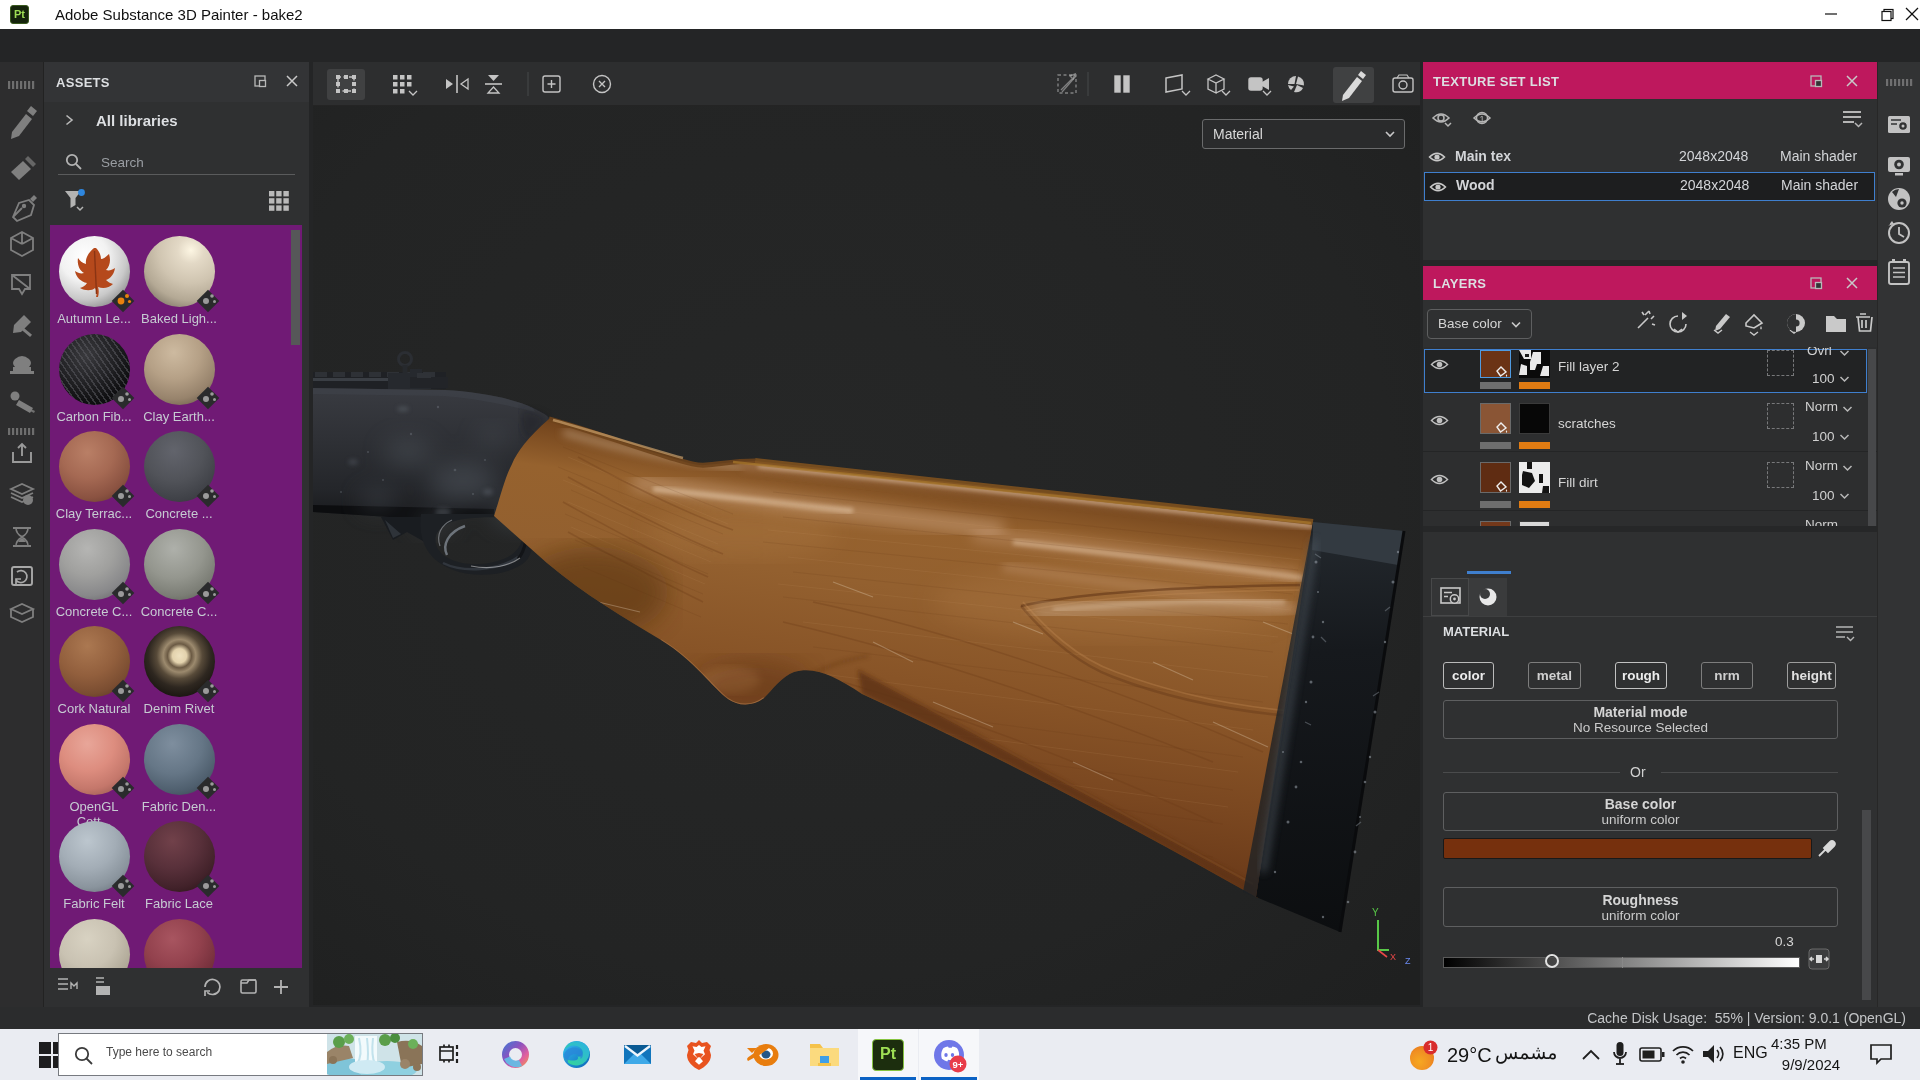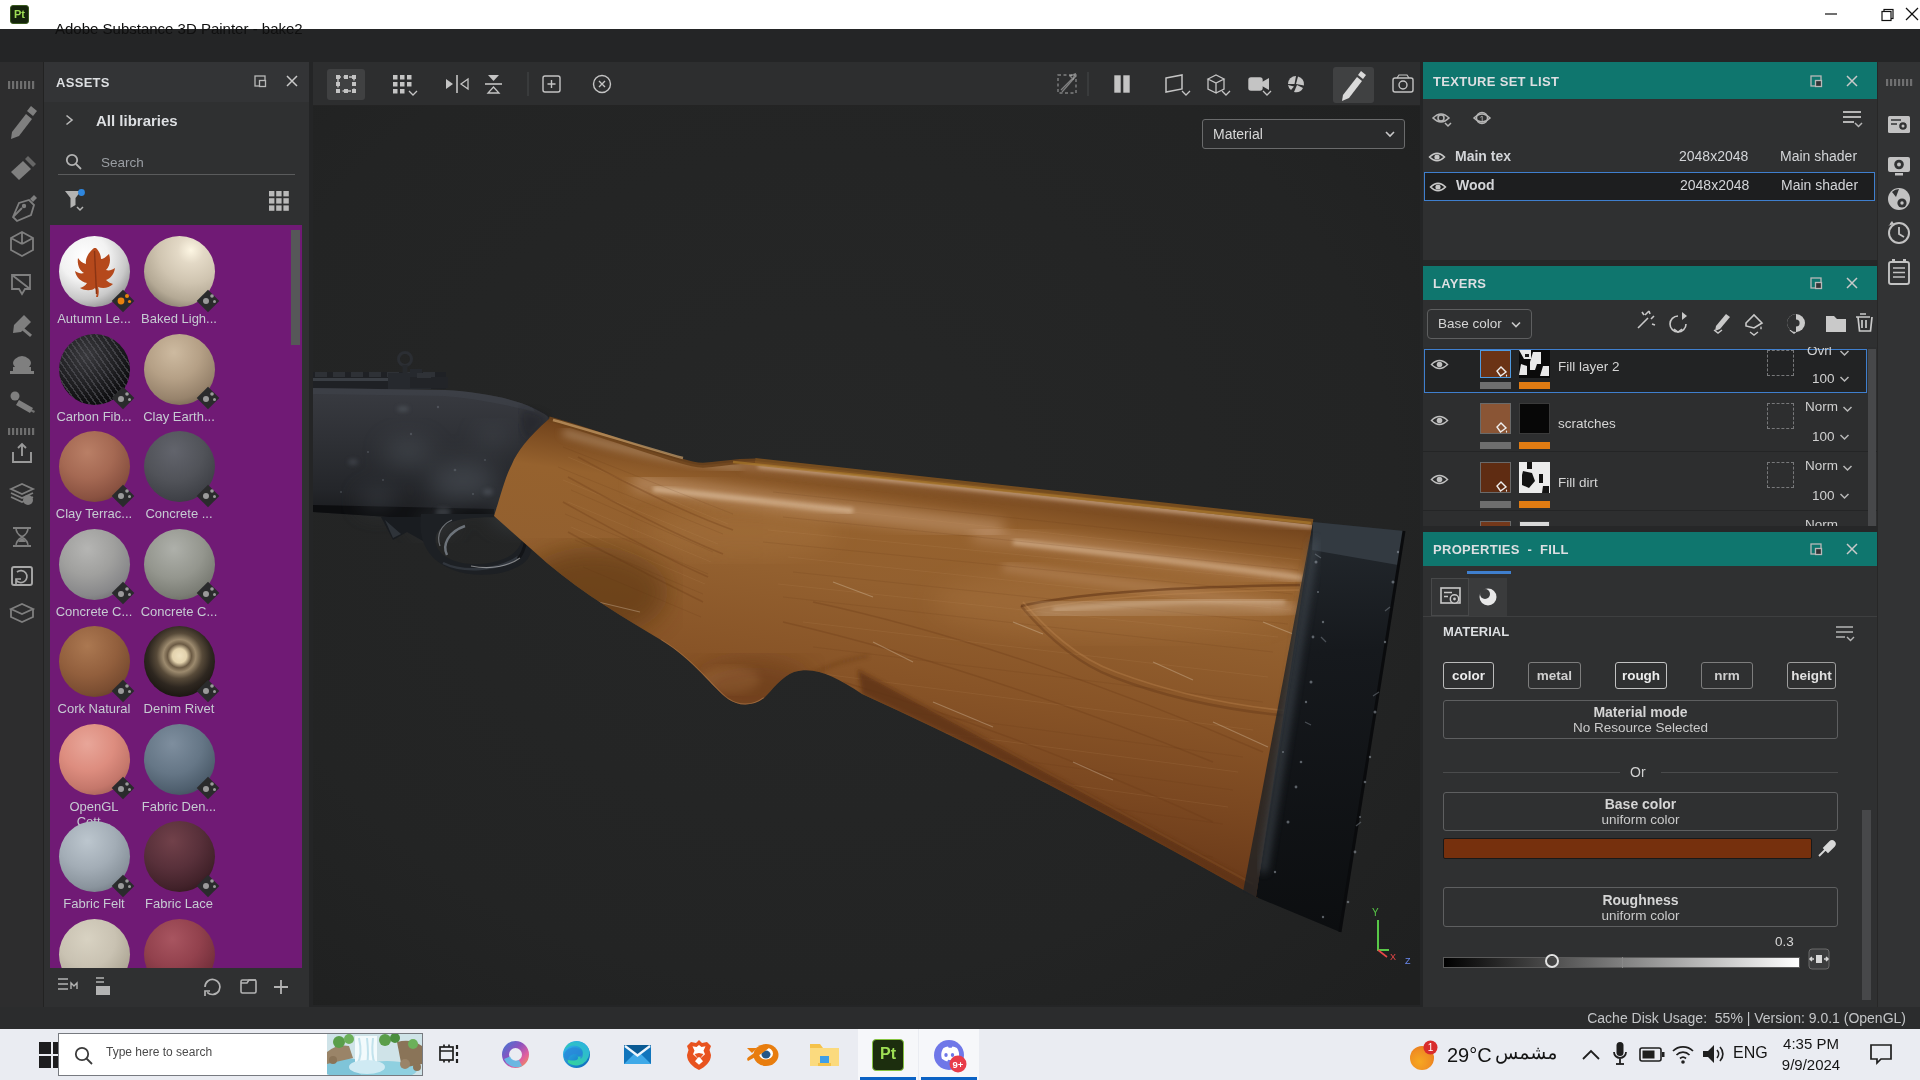--- a/index.html
+++ b/index.html
@@ -7,7 +7,7 @@
 .abs{position:absolute;}
 
 #titlebar{left:0;top:0;width:1920px;height:29px;background:#ffffff;color:#000;}
-#titlebar .title{position:absolute;left:55px;top:20px;font-size:15px;color:#101010;}
+#titlebar .title{position:absolute;left:55px;top:6px;font-size:15px;color:#101010;}
 .ptlogo{position:absolute;left:10px;top:5px;width:19px;height:19px;background:#15240c;border:1px solid #3a5a1e;border-radius:3px;color:#9edf54;font-size:11px;font-weight:bold;text-align:center;line-height:17px;}
 #winbtns{position:absolute;right:0;top:0;height:29px;width:160px;}
 

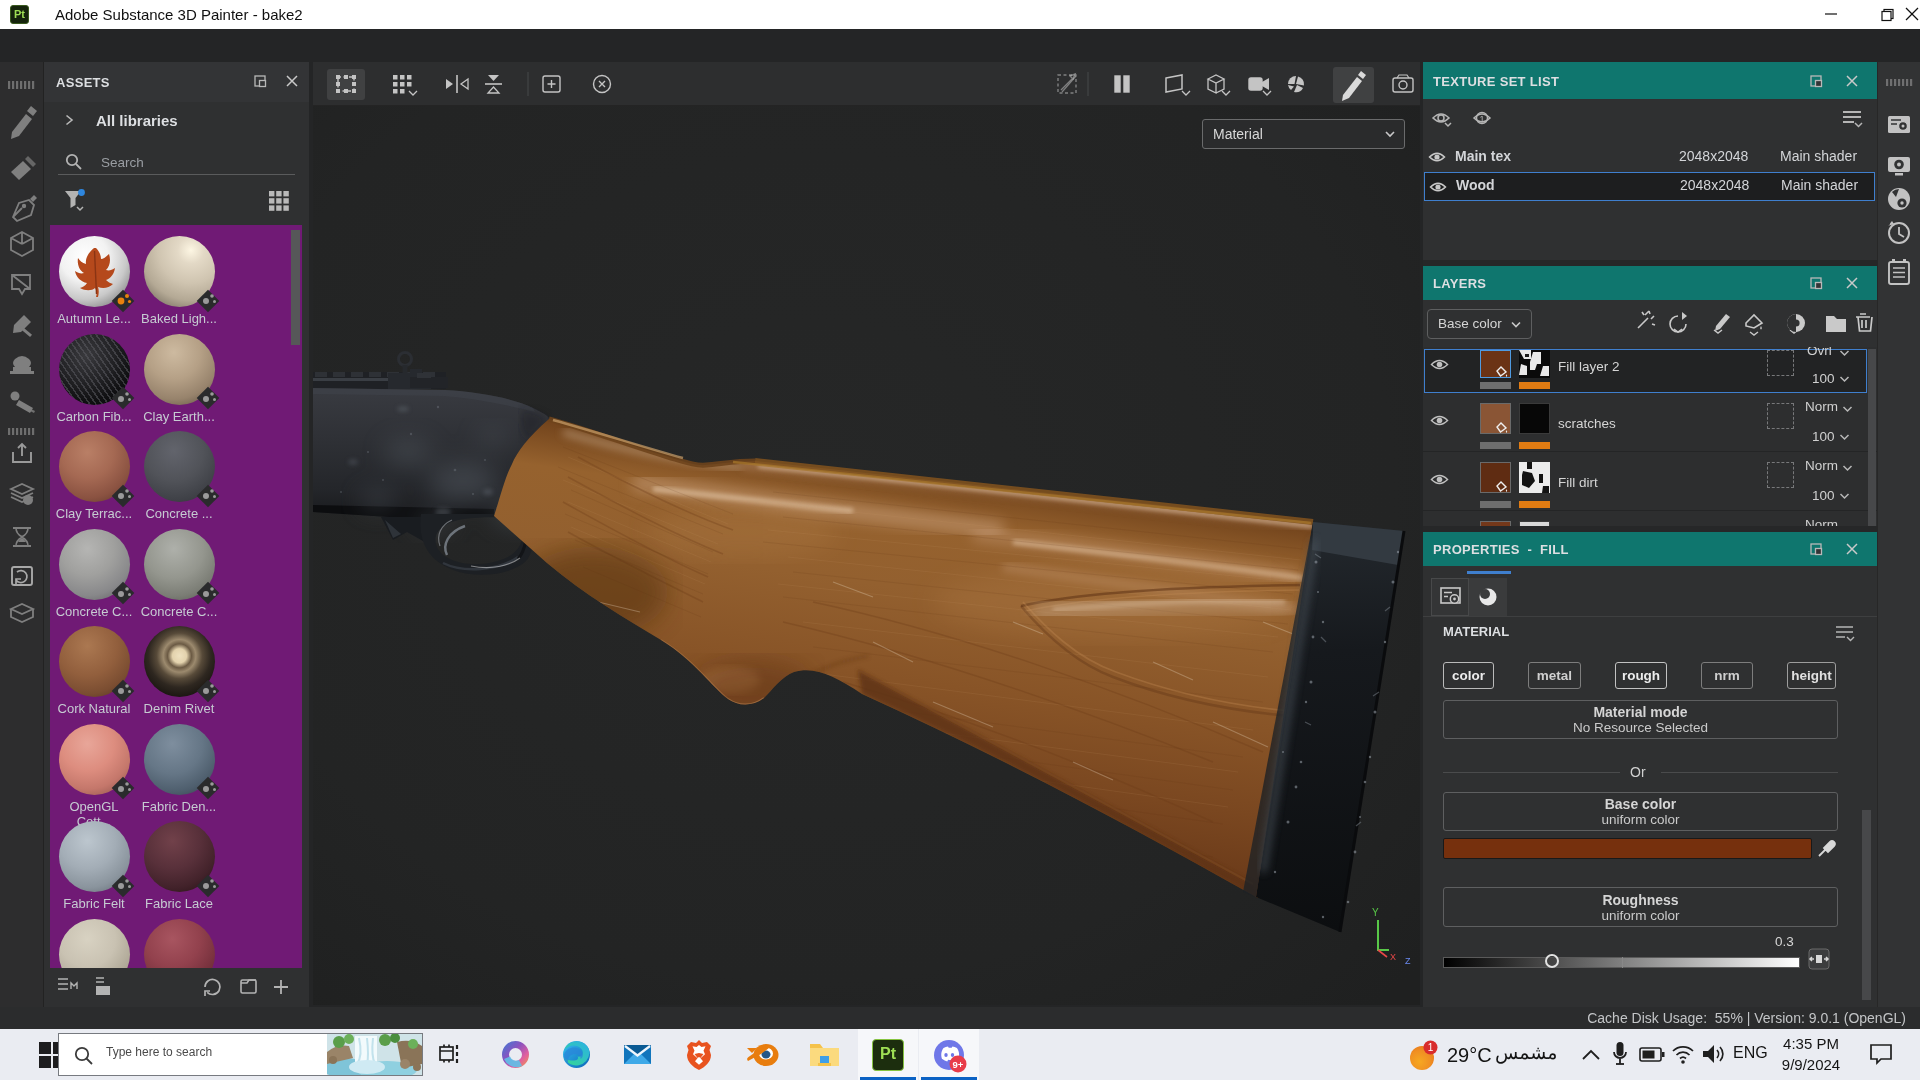--- a/index.html
+++ b/index.html
@@ -28,7 +28,7 @@
 #vpdrop{position:absolute;left:889px;top:57px;width:203px;height:30px;border:1px solid #6a6b6c;border-radius:3px;background:#2a2b2c;color:#d8d8d8;font-size:14px;line-height:28px;padding-left:10px;}
 
 #rpanels{left:1423px;top:62px;width:454px;height:945px;background:#2f3031;}
-.phead{position:absolute;left:0;width:454px;height:37px;background:#0f766e;}
+.phead{position:absolute;left:0;width:454px;height:37px;background:#be185d;}
 .rowtxt{font-size:14px;color:#d3d5d8;}
 
 #rightstrip{left:1877px;top:62px;width:43px;height:945px;background:#323334;border-left:1px solid #272727;}

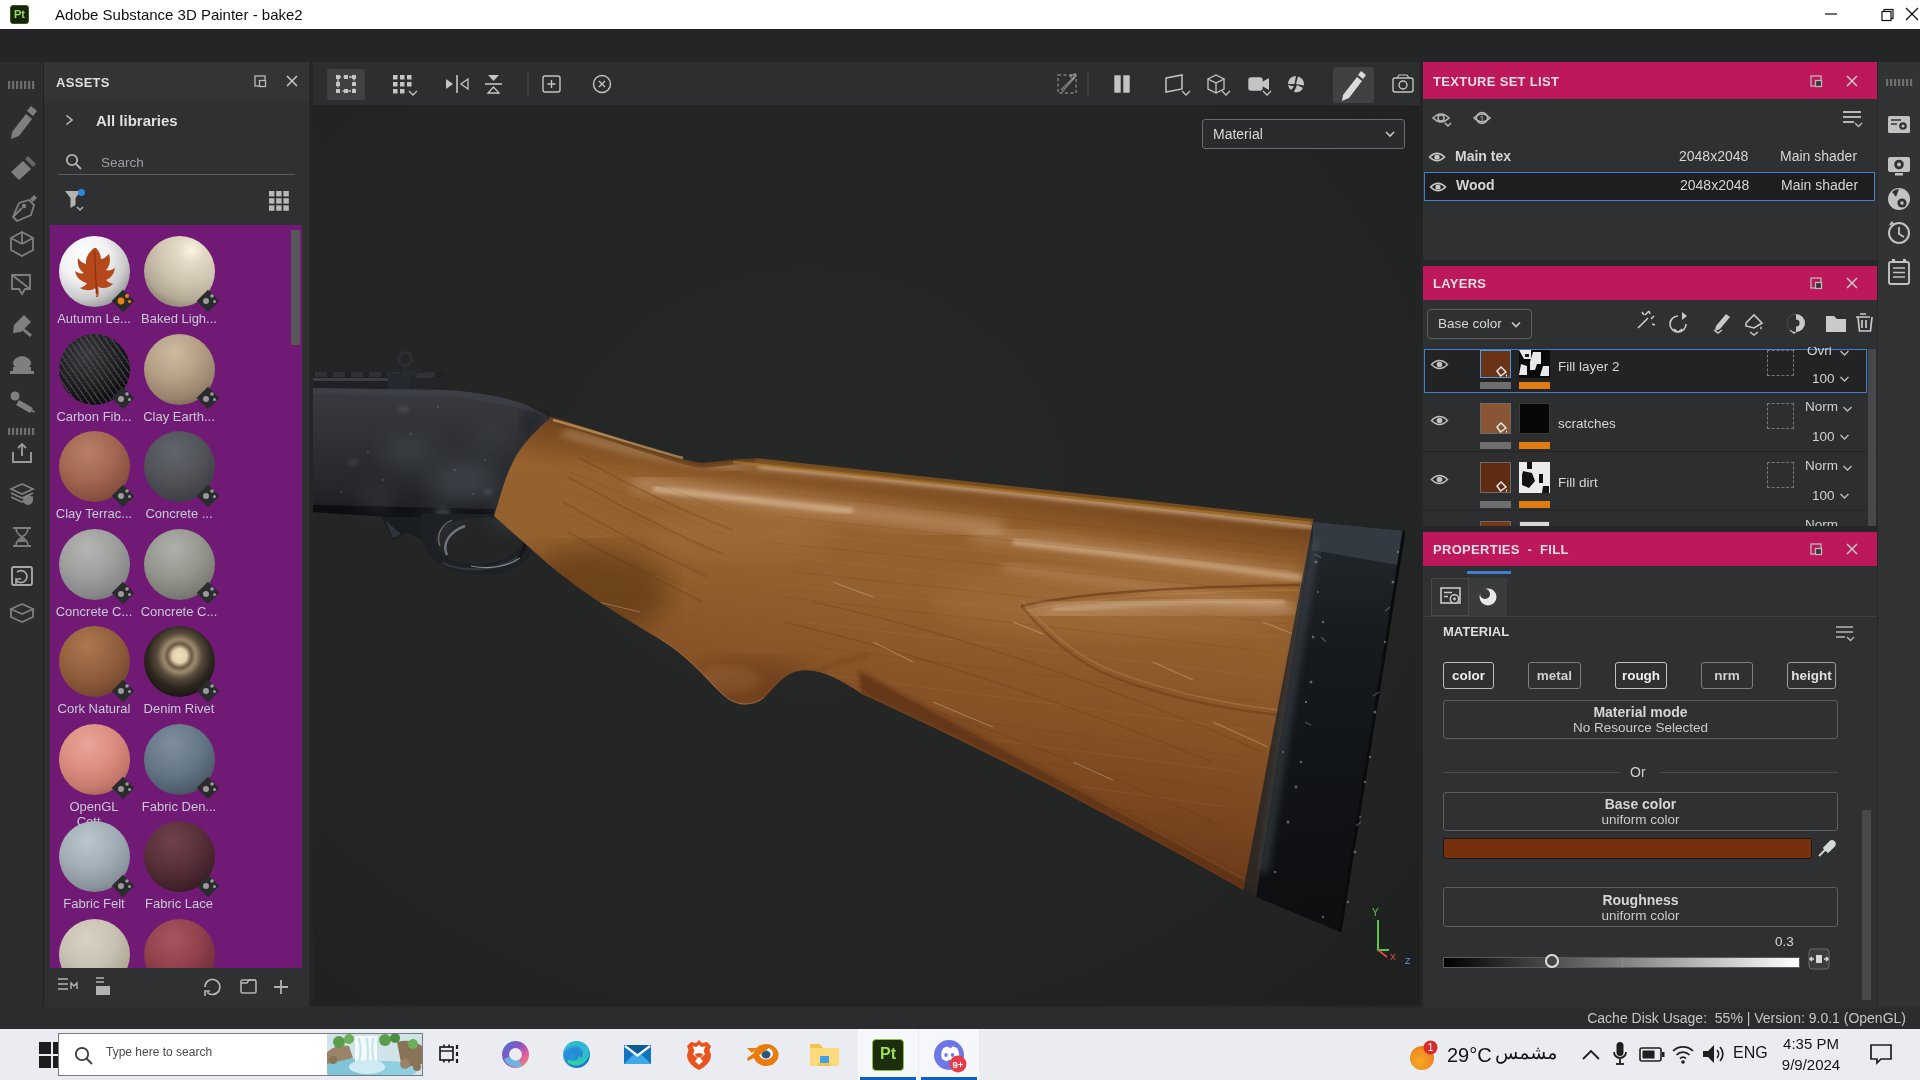--- a/index.html
+++ b/index.html
@@ -783,16 +783,6 @@
     </div>
     <div style="position:absolute;left:0;top:464px;width:454px;height:6px;background:#262728;"></div>
 
-    <div class="phead" style="top:470px;height:34px;">
-        <span class="paneltitle" style="position:absolute;left:10px;top:10px;">PROPERTIES&nbsp; -&nbsp; FILL</span>
-      <svg style="position:absolute;right:54px;top:10px" width="14" height="14" viewBox="0 0 14 14">
-          <rect x="2" y="2" width="10" height="10" fill="none" stroke="#b9b9b9" stroke-width="1.3"></rect>
-          <rect x="6.5" y="6.5" width="6" height="6" fill="#333436" stroke="#b9b9b9" stroke-width="1.3"></rect>
-        </svg>
-      <svg style="position:absolute;right:18px;top:10px" width="14" height="14" viewBox="0 0 14 14">
-          <path d="M2 2 L12 12 M12 2 L2 12" stroke="#c9c9c9" stroke-width="1.5"></path>
-        </svg>
-    </div>
     <div id="props" style="position:absolute;left:0;top:504px;width:454px;height:441px;font-size:13.5px;color:#d5d5d5;">
       <div style="position:absolute;left:8px;top:12px;width:38px;height:38px;border:1px solid #48494a;background:#343536;">
         <svg style="position:absolute;left:8px;top:8px" width="21" height="21" viewBox="0 0 21 21">

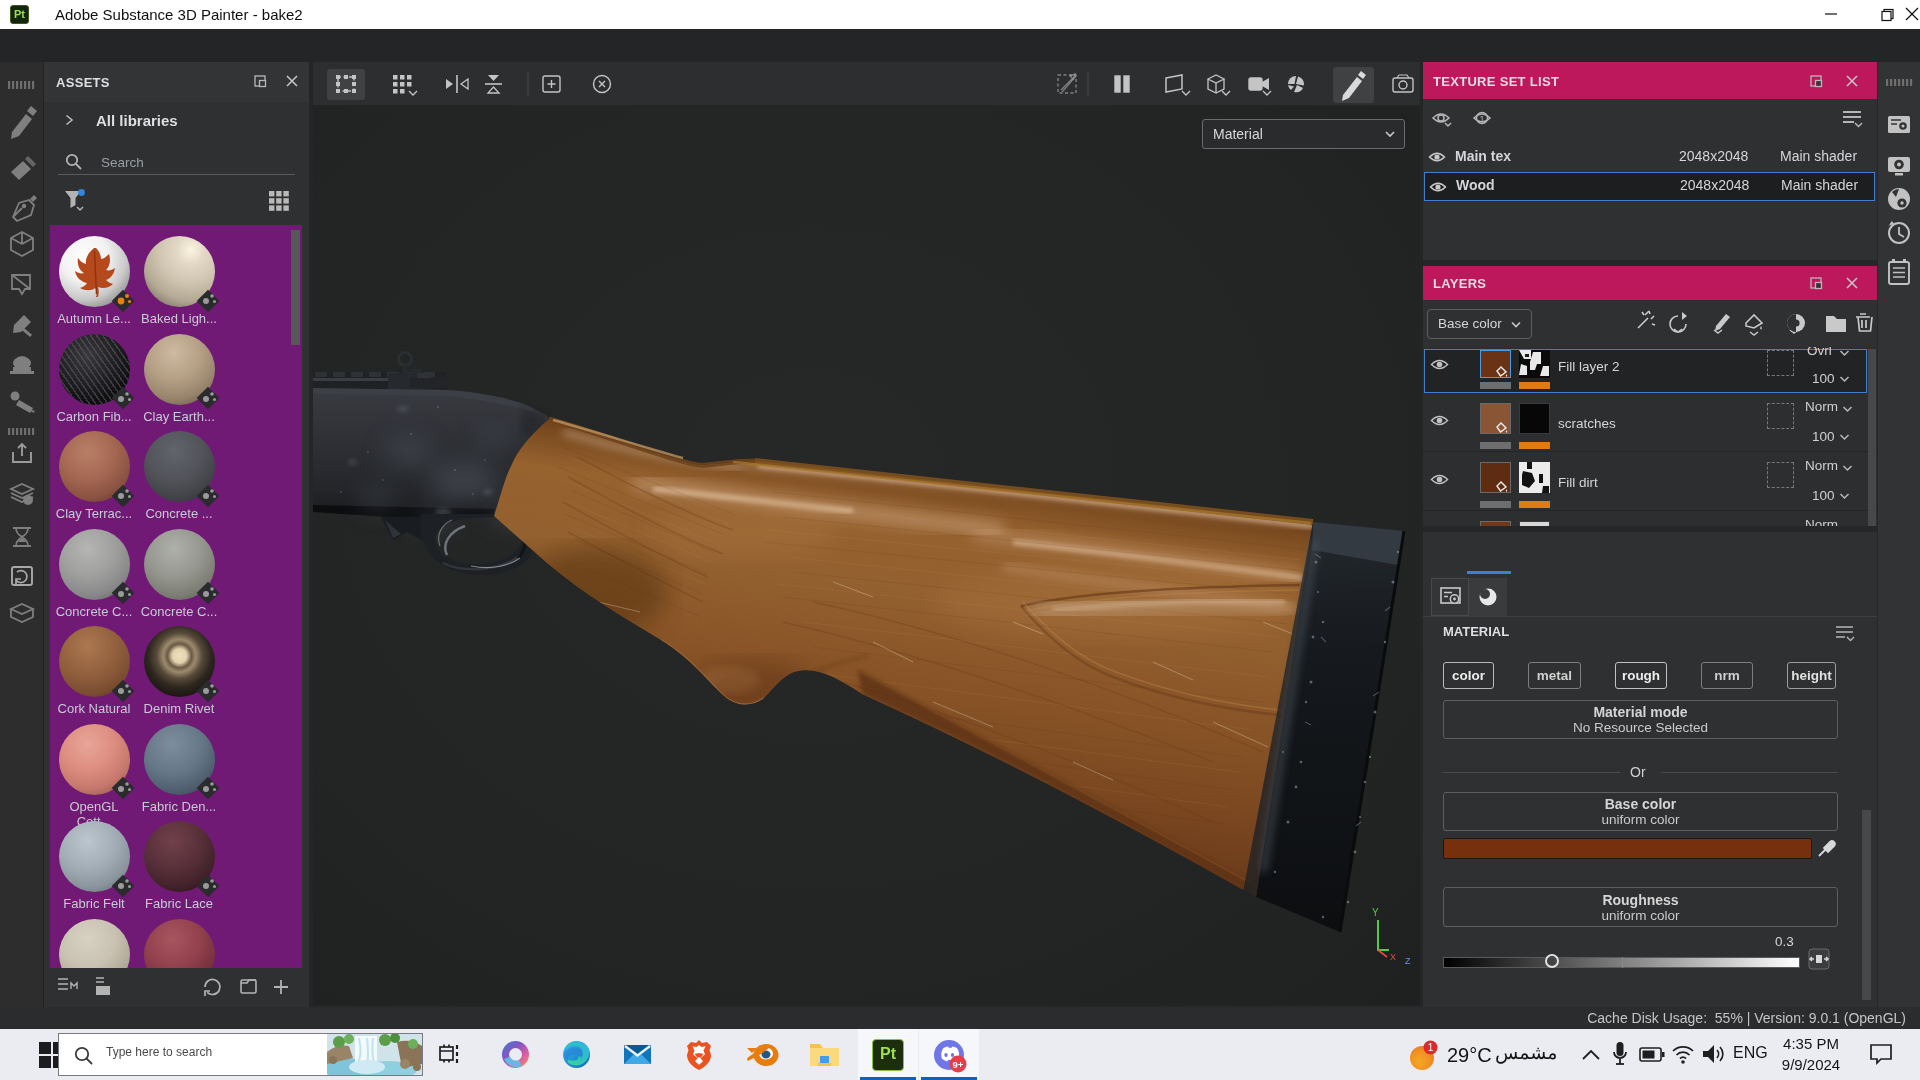--- a/index.html
+++ b/index.html
@@ -1037,7 +1037,7 @@
         <path d="M16 7 a6 6 0 0 1 0 8 M19 4 a10 10 0 0 1 0 14" fill="none" stroke="#1f1f1f" stroke-width="1.7"></path>
       </svg>
     <div style="position:absolute;left:1733px;top:15px;font-size:16px;color:#141414;">ENG</div>
-    <div style="position:absolute;left:1771px;top:6px;width:80px;text-align:center;font-size:15px;color:#141414;">4:35 PM</div>
+    <div style="position:absolute;left:1771px;top:6px;width:80px;text-align:left;font-size:15px;color:#141414;">4:35 PM</div>
     <div style="position:absolute;left:1771px;top:27px;width:80px;text-align:center;font-size:15px;color:#141414;">9/9/2024</div>
     <svg style="position:absolute;left:1869px;top:14px" width="24" height="23" viewBox="0 0 24 23">
         <path d="M2 2 h20 v14 h-10 l-4 4 v-4 h-6 Z" fill="none" stroke="#1f1f1f" stroke-width="1.7"></path>

